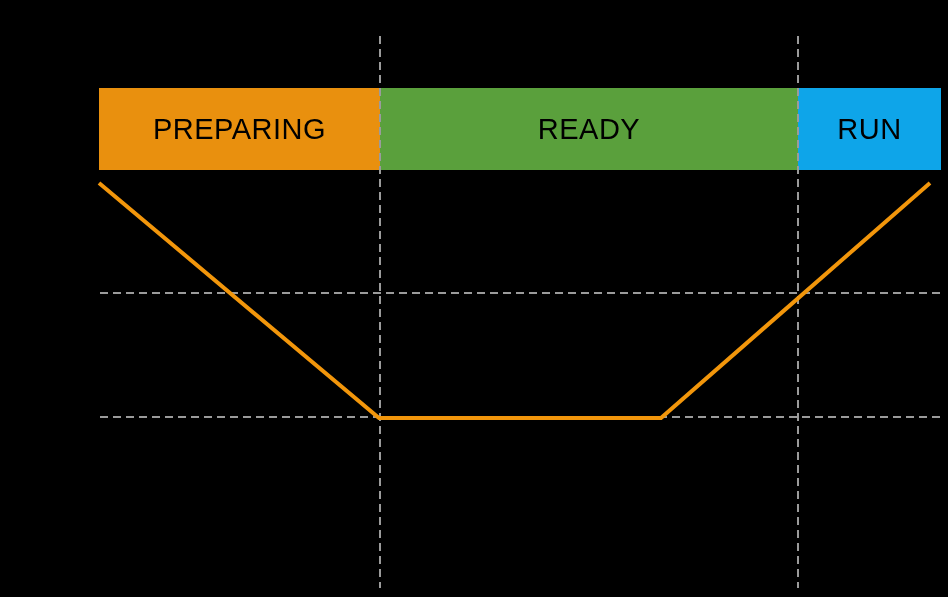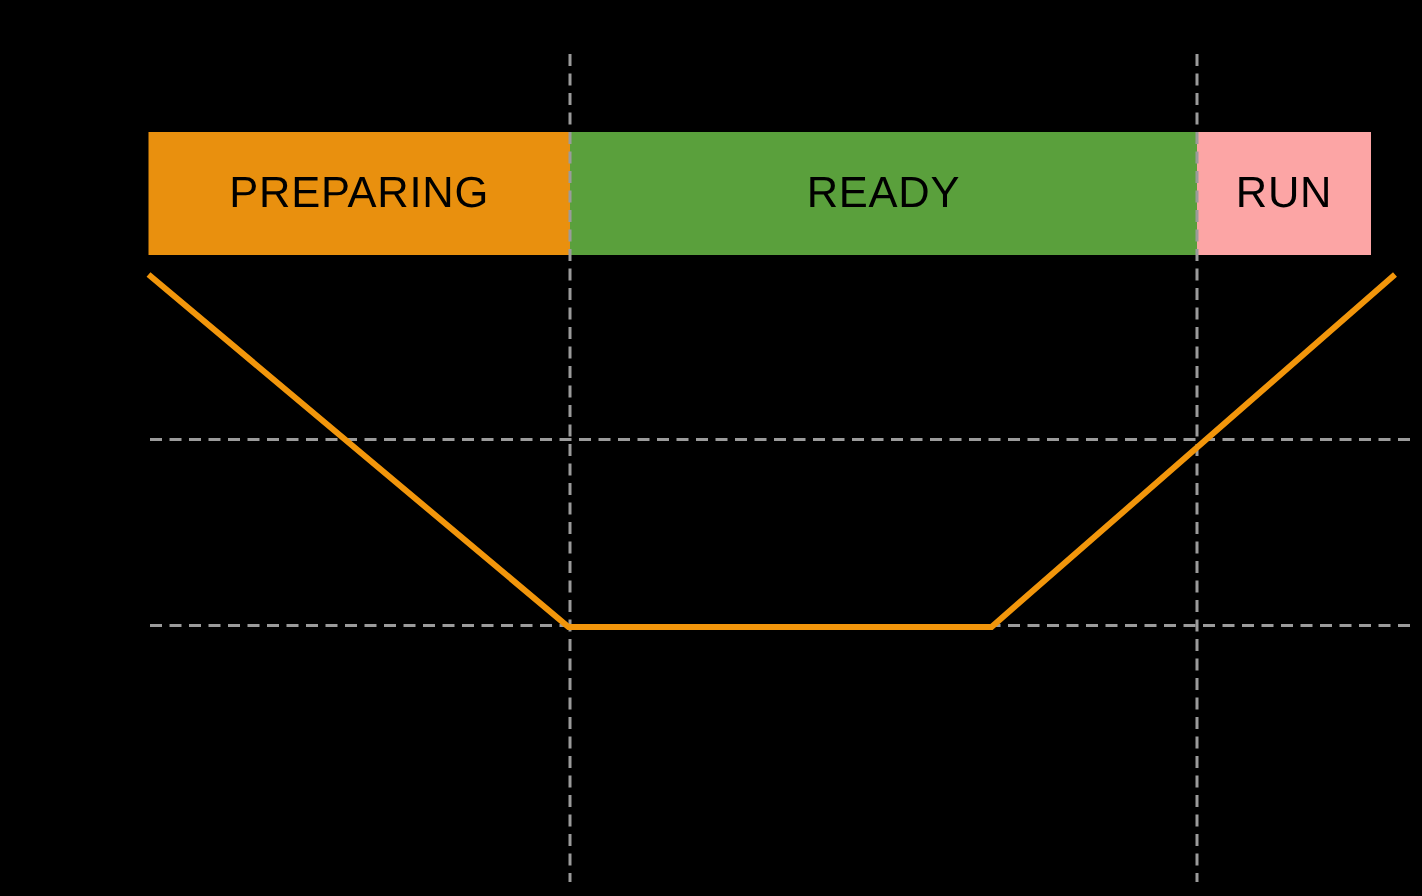--- a/index.html
+++ b/index.html
@@ -59,7 +59,7 @@
     <span class="bar-label" style="color: rgb(0, 0, 0);">READY</span>
   </div>
 
-  <div class="bar" style="left: 798px; width: 116px; top: 88px; height: 82px; background: #fca5a5;">
+  <div class="bar" style="left: 798px; width: 143px; top: 88px; height: 82px; background: #0ea5e9;">
     <span class="bar-label" style="color: rgb(0, 0, 0);">RUN</span>
   </div>
 

